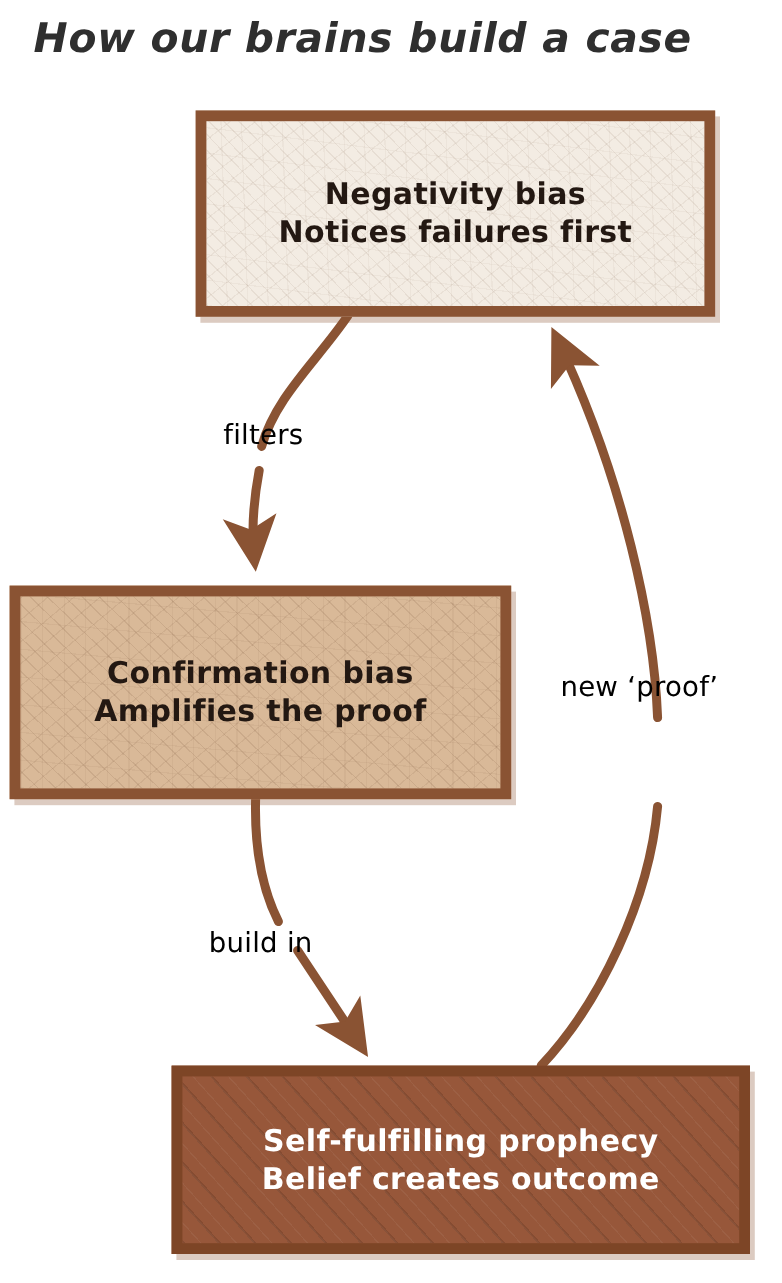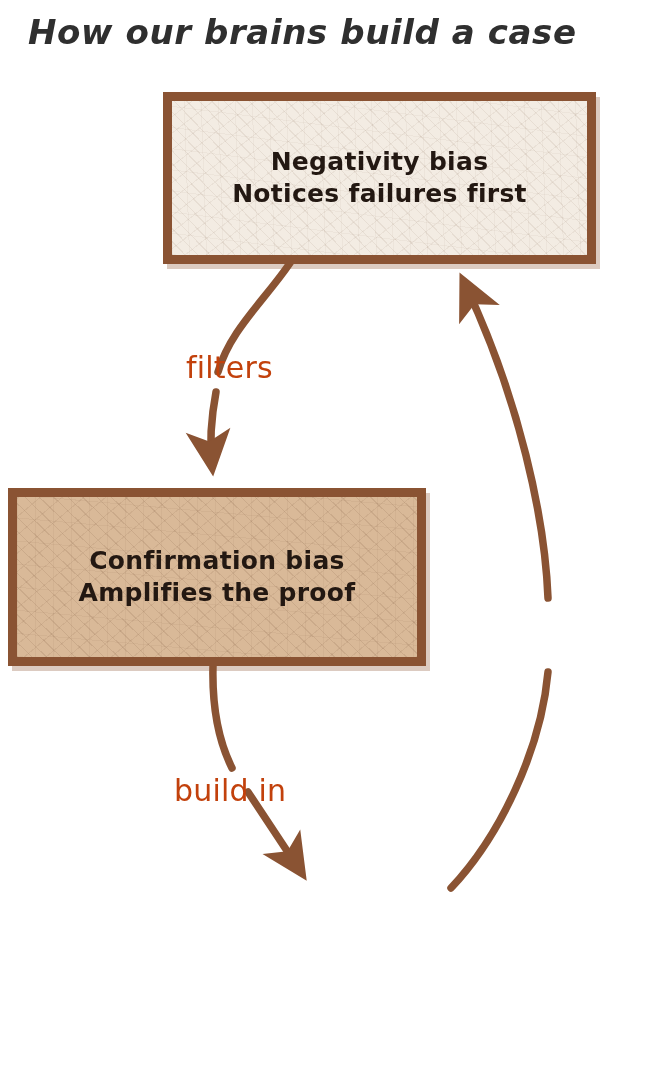--- a/index.html
+++ b/index.html
@@ -120,9 +120,9 @@
   .edge-label {
     position: absolute;
     font-family: "DejaVu Sans", sans-serif;
-    font-size: 30px;
+    font-size: 23px;
     font-weight: 400;
-    color: #c2410c;
+    color: #000000;
     white-space: nowrap;
     letter-spacing: 0.2px;
   }

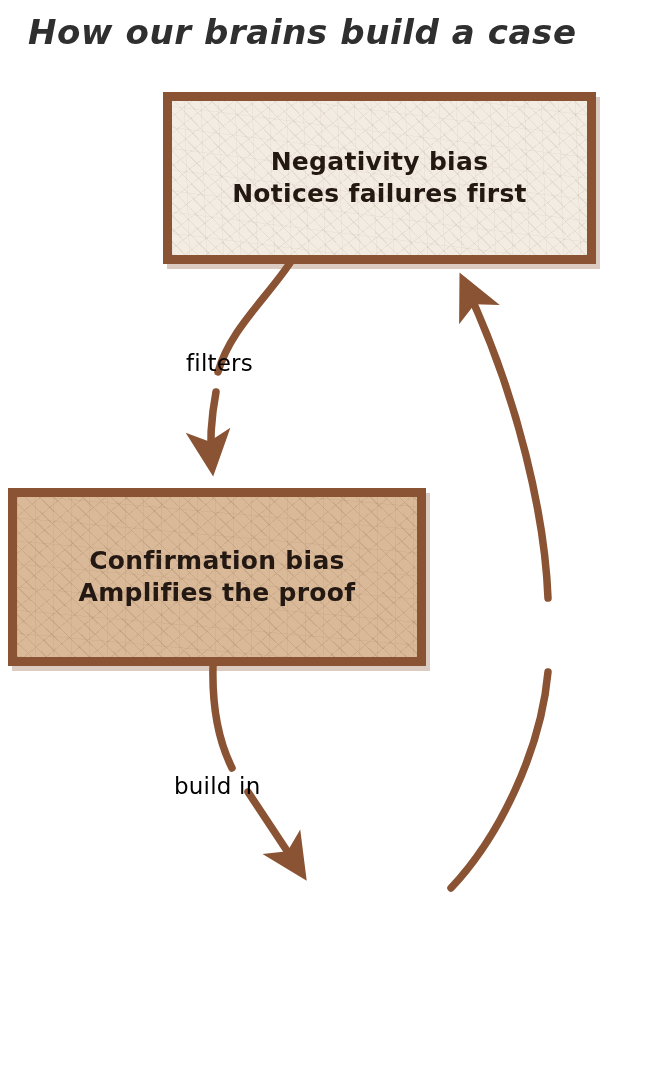--- a/index.html
+++ b/index.html
@@ -175,6 +175,7 @@
 
   <div class="edge-label" id="edge-label-locks-in">build in</div>
 
+  <div class="edge-label" id="edge-label-new-proof">new ‘proof’</div>
 
 </div>
 

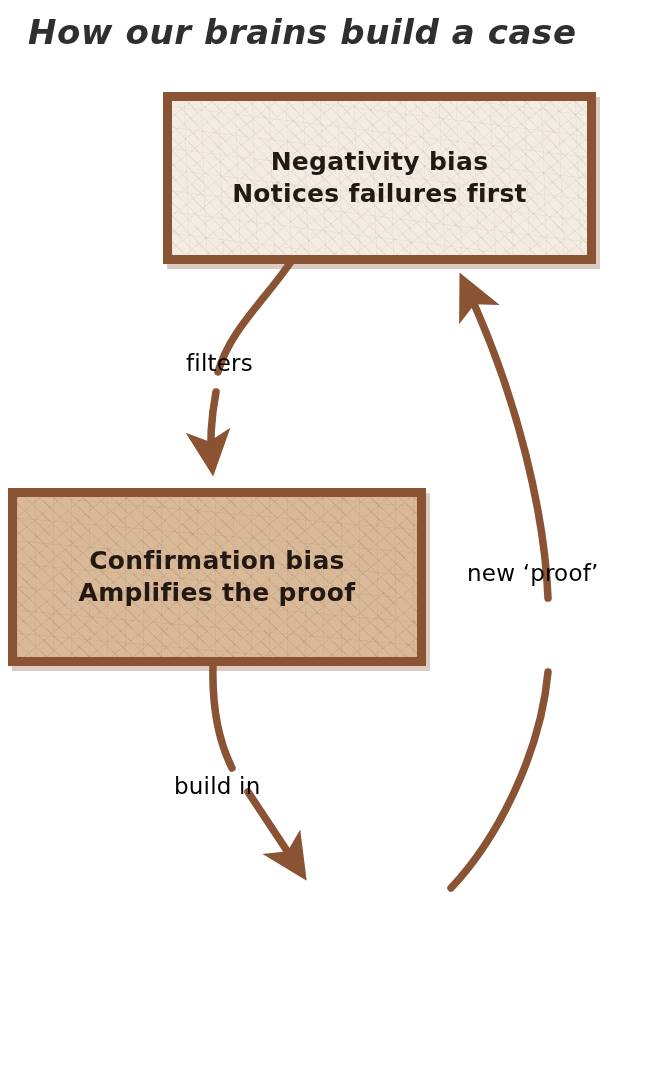--- a/index.html
+++ b/index.html
@@ -170,6 +170,10 @@
 Amplifies the proof</span>
   </div>
 
+  <div class="node" id="node-self-fulfilling-prophecy">
+    <span class="node-label">Self-fulfilling prophecy
+Belief creates outcome</span>
+  </div>
 
   <div class="edge-label" id="edge-label-filters">filters</div>
 

